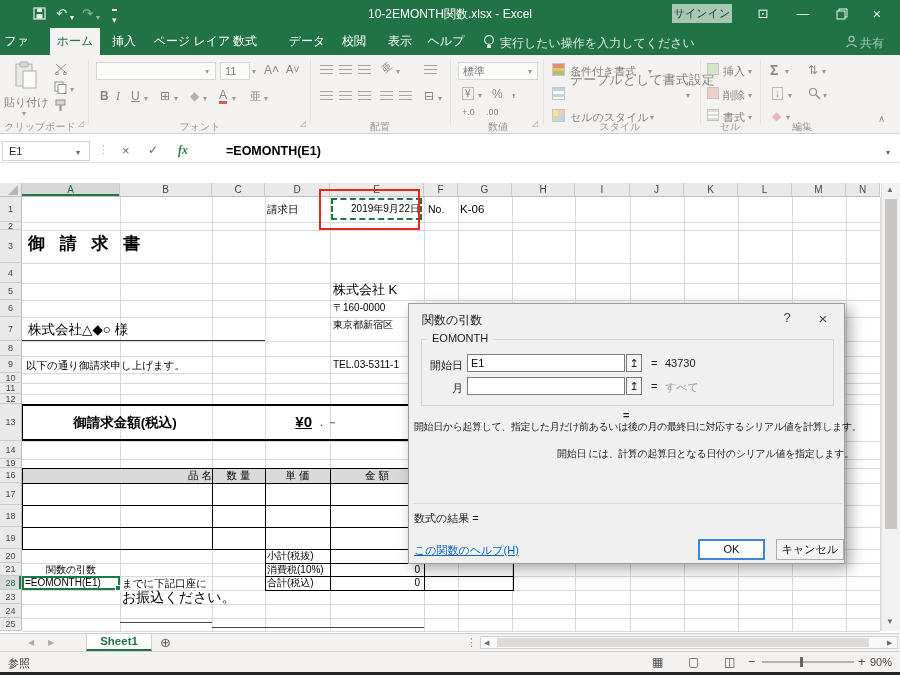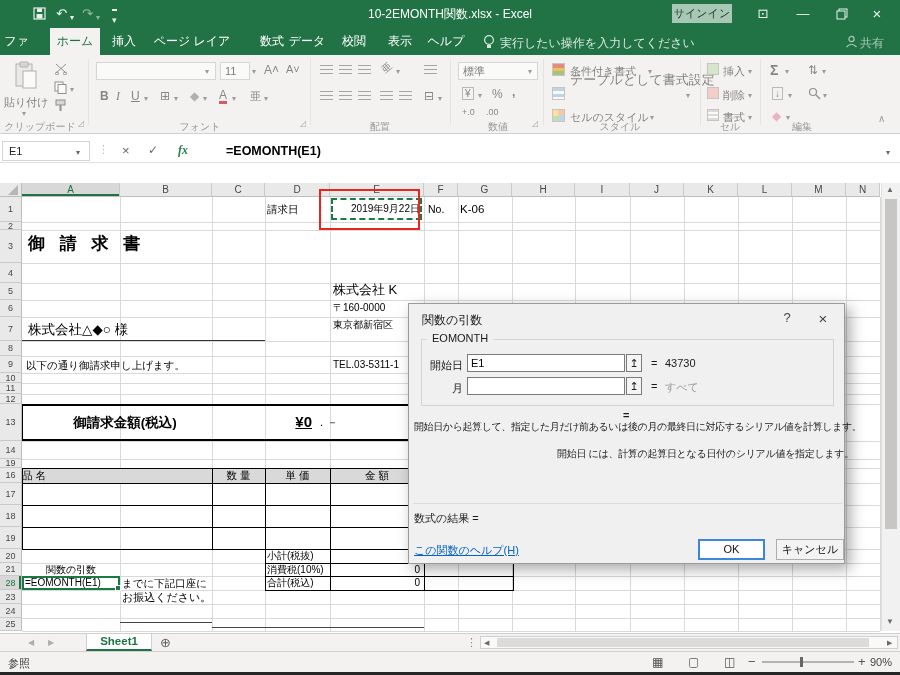--- a/index.html
+++ b/index.html
@@ -93,7 +93,7 @@
   <div class="rtab active" style="left:50px;width:50px">ホーム</div>
   <div class="rtab" style="left:100px;width:48px">挿入</div>
   <div class="rtab" style="left:148px;width:88px">ページ レイアウト</div>
-  <div class="rtab" style="left:248px;width:48px">数式</div>
+  <div class="rtab" style="left:221px;width:48px">数式</div>
   <div class="rtab" style="left:284px;width:46px">データ</div>
   <div class="rtab" style="left:330px;width:48px">校閲</div>
   <div class="rtab" style="left:378px;width:44px">表示</div>

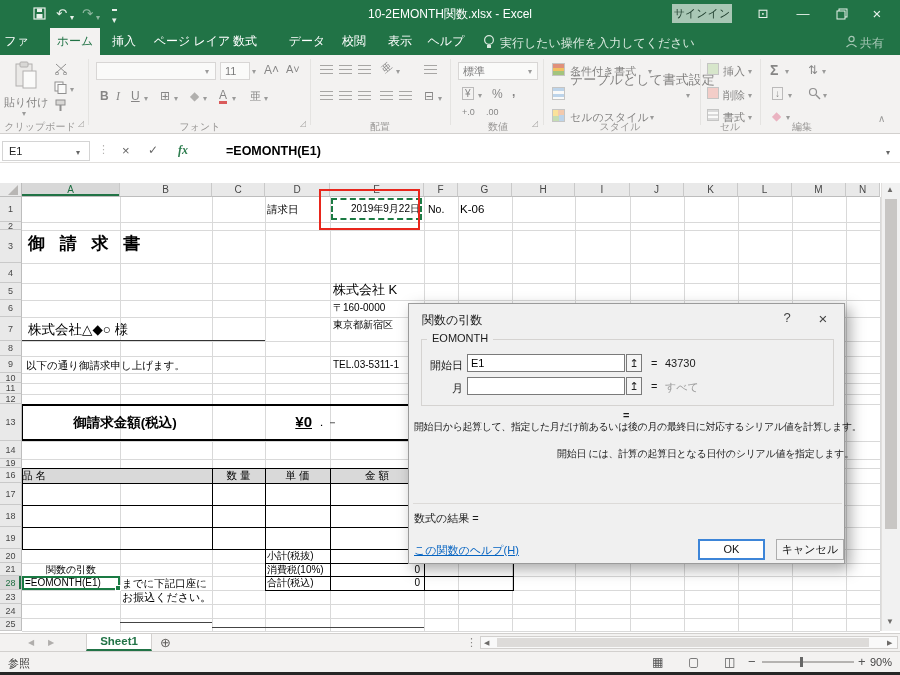--- a/index.html
+++ b/index.html
@@ -359,7 +359,7 @@
 <div class="bline" style="left:330px;top:468px;width:1px;height:122px"></div>
 <div class="bline" style="left:424px;top:468px;width:1px;height:122px"></div>
 <div class="bline" style="left:513px;top:468px;width:1px;height:122px"></div>
-<div class="cell" style="left:22px;top:468px;width:190px;line-height:15px;text-align:left">品 名</div>
+<div class="cell" style="left:22px;top:468px;width:190px;line-height:15px;text-align:right">品 名</div>
 <div class="cell" style="left:212px;top:468px;width:53px;line-height:15px;text-align:center">数 量</div>
 <div class="cell" style="left:265px;top:468px;width:65px;line-height:15px;text-align:center">単 価</div>
 <div class="cell" style="left:330px;top:468px;width:94px;line-height:15px;text-align:center">金 額</div>

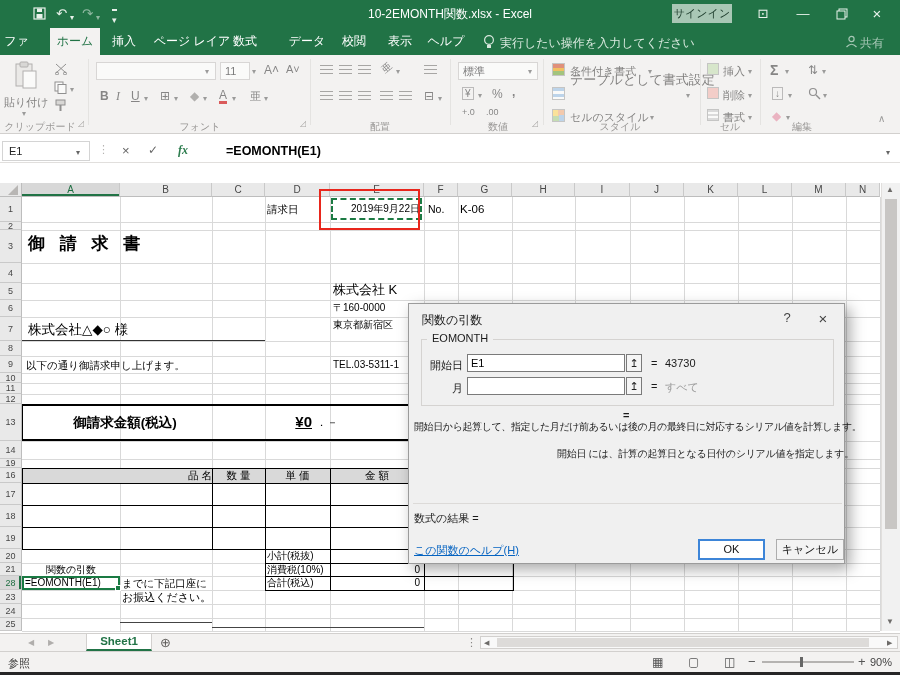--- a/index.html
+++ b/index.html
@@ -376,7 +376,7 @@
   <span class="abs" style="right:-3px;bottom:-3px;width:4px;height:4px;background:#1a7a43;border:1px solid #fff"></span>
 </div>
 <div class="cell" style="left:122px;top:576px;width:90px;line-height:14px;font-size:10.5px">までに下記口座に</div>
-<div class="cell" style="left:122px;top:590px;width:90px;line-height:14px;font-size:11px">お振込ください。</div>
+<div class="cell" style="left:122px;top:590px;width:90px;line-height:14px;font-size:14px">お振込ください。</div>
 <div class="bline" style="left:120px;top:622px;width:92px;height:1px;background:#444"></div>
 <div class="bline" style="left:212px;top:627px;width:212px;height:1px;background:#444"></div>
 

